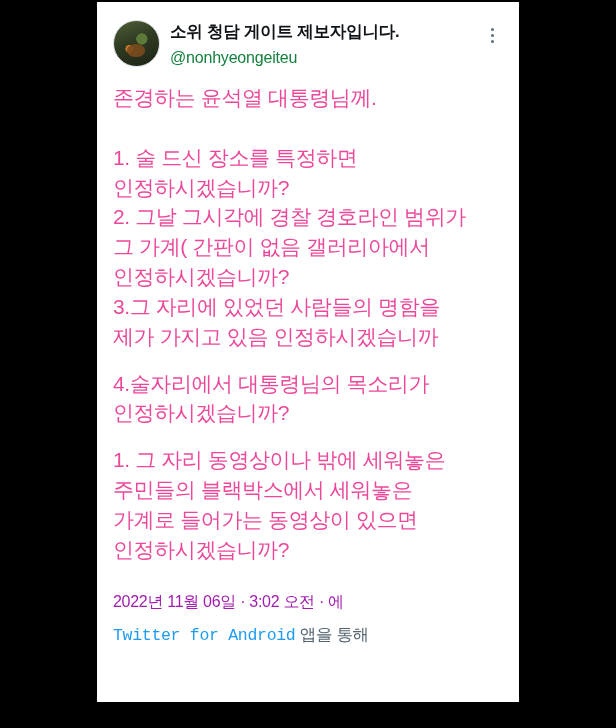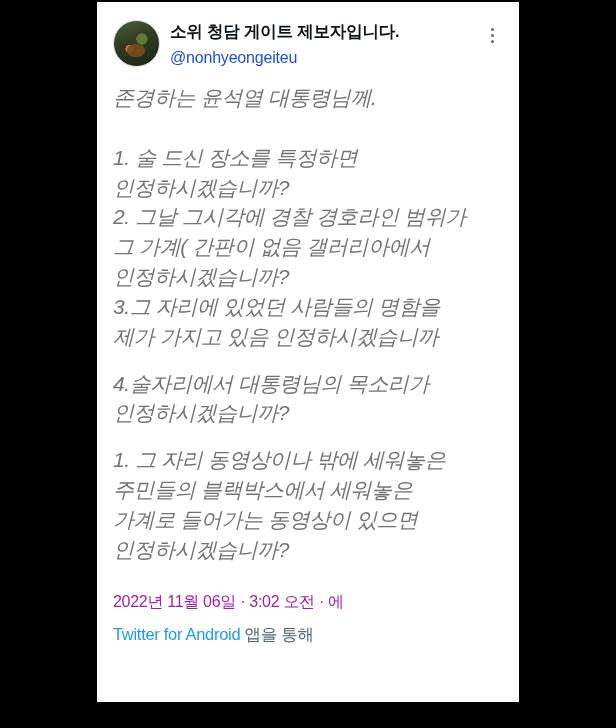--- a/index.html
+++ b/index.html
@@ -76,7 +76,7 @@
   }
   .handle {
     font-size: 16px;
-    color: #1d4ed8;
+    color: #15803d;
     line-height: 1.35;
     margin-top: 5px;
     letter-spacing: -0.2px;

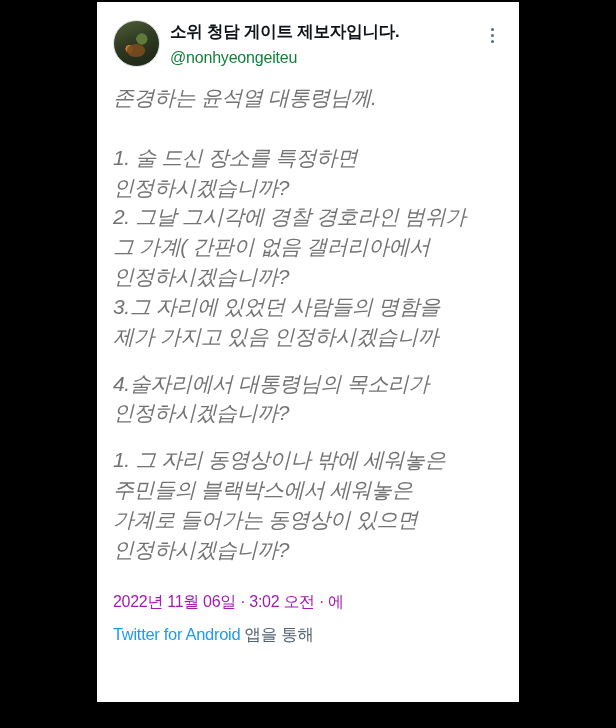--- a/index.html
+++ b/index.html
@@ -102,12 +102,11 @@
   }
   .tweet-body {
     margin-top: 14px;
-    color: #737373;
+    color: #ec4899;
     font-size: 21px;
     line-height: 1.42;
     letter-spacing: -0.4px;
     word-break: keep-all;
-    font-style: italic;
   }
   .tweet-body p {
     margin: 0;

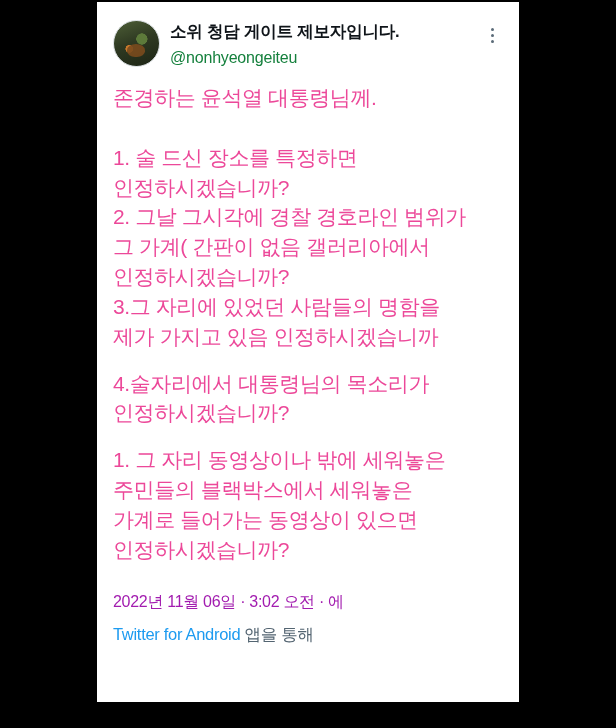--- a/index.html
+++ b/index.html
@@ -131,6 +131,7 @@
     color: #1d9bf0;
     text-decoration: none;
     cursor: pointer;
+    font-family: Liberation Mono, monospace;
   }
 </style>
 </head>

